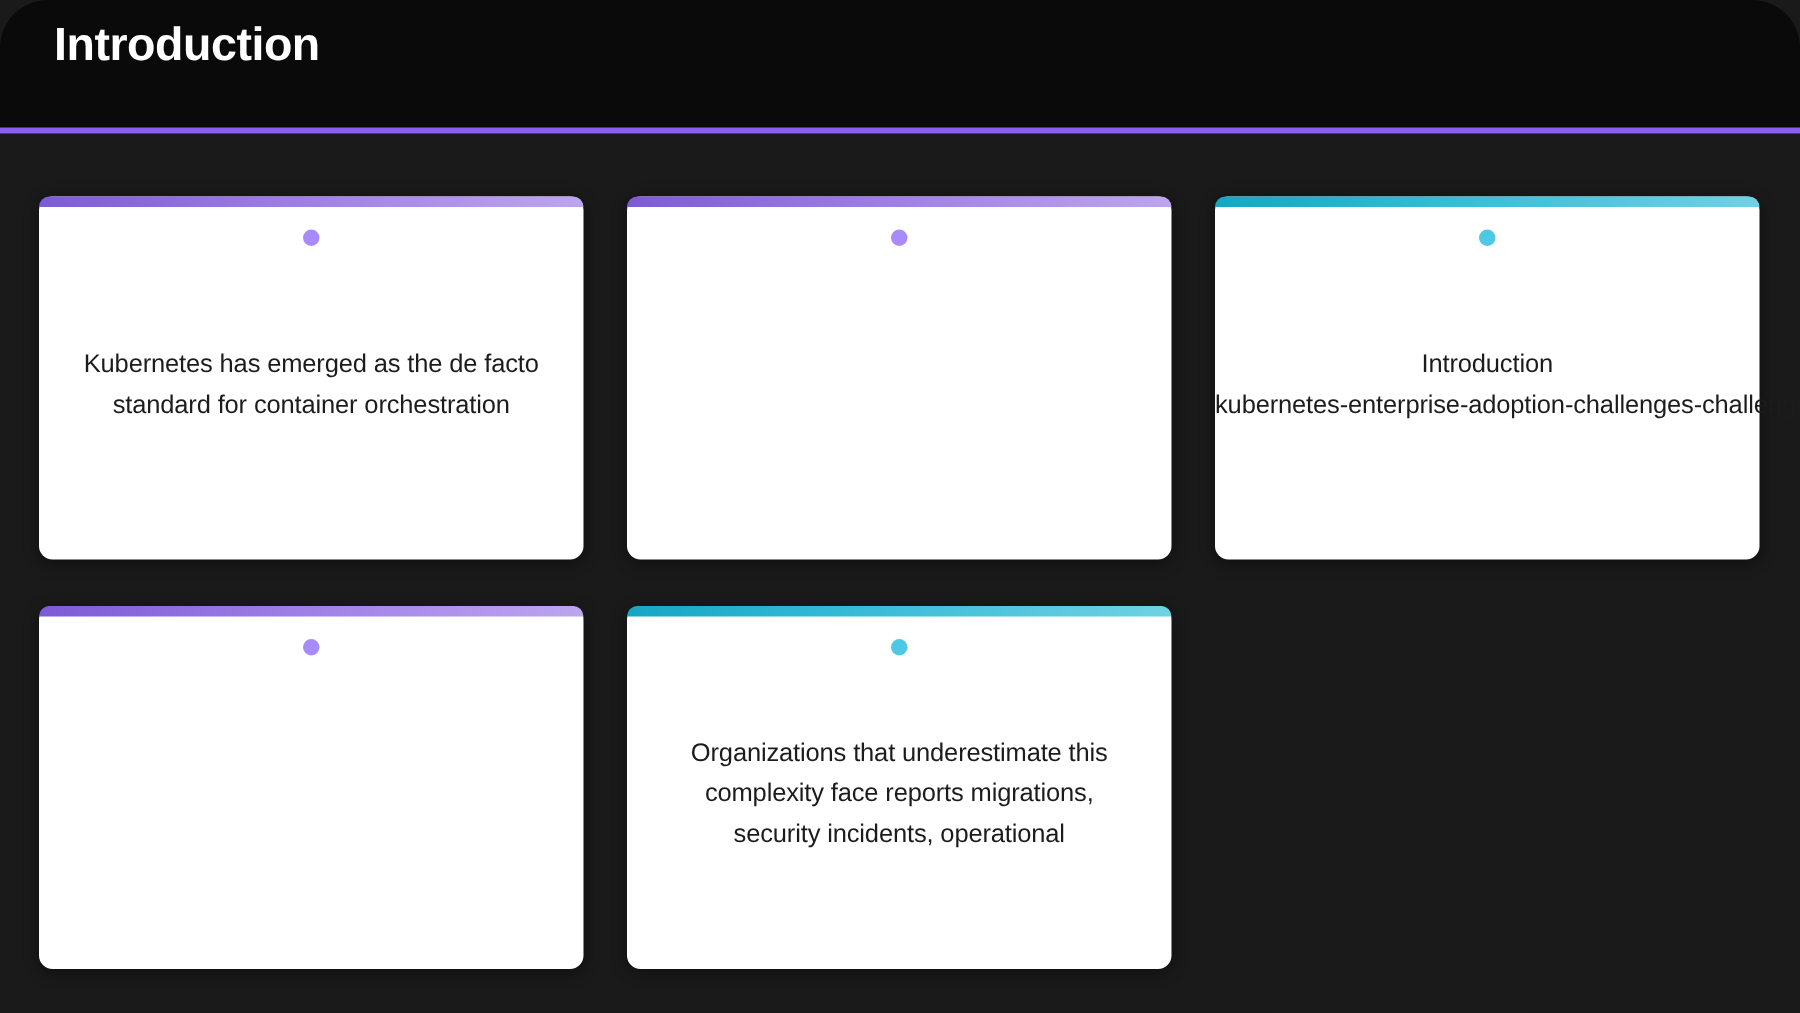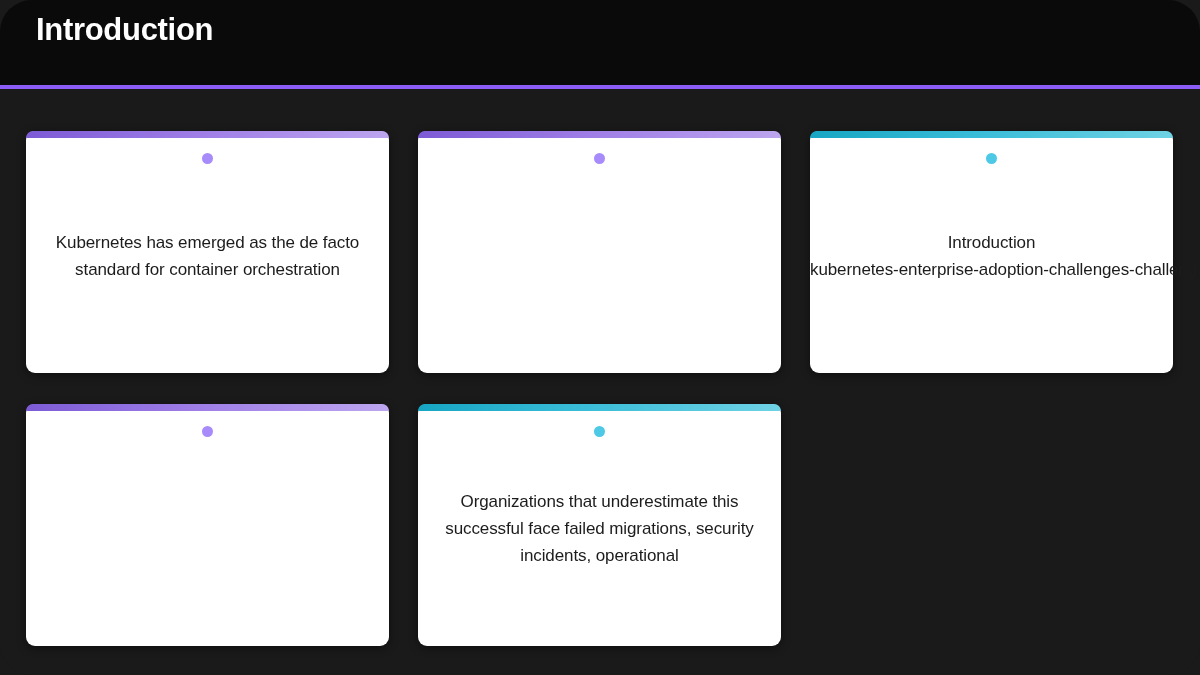--- a/index.html
+++ b/index.html
@@ -181,7 +181,7 @@
       <div class="card-accent cyan"></div>
       <div class="card-dot cyan"></div>
       <div class="card-body">
-        <div class="card-text">Organizations that underestimate this successful face failed migrations, security incidents, operational</div>
+        <div class="card-text">Organizations that underestimate this complexity face reports migrations, security incidents, operational</div>
       </div>
     </div>
 

